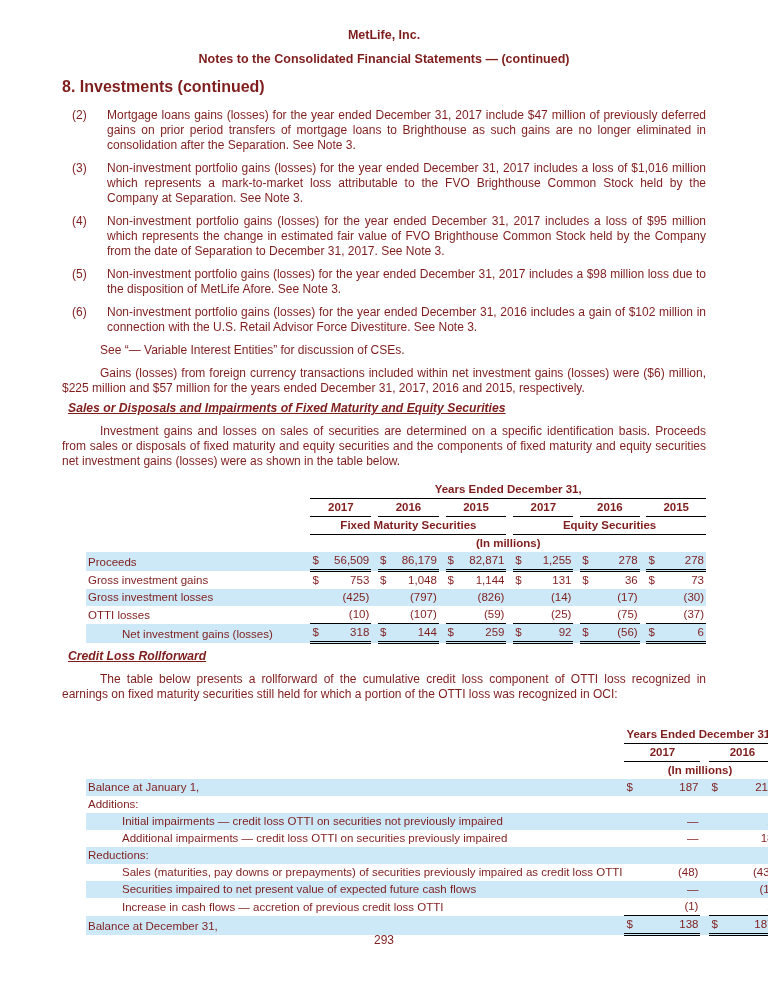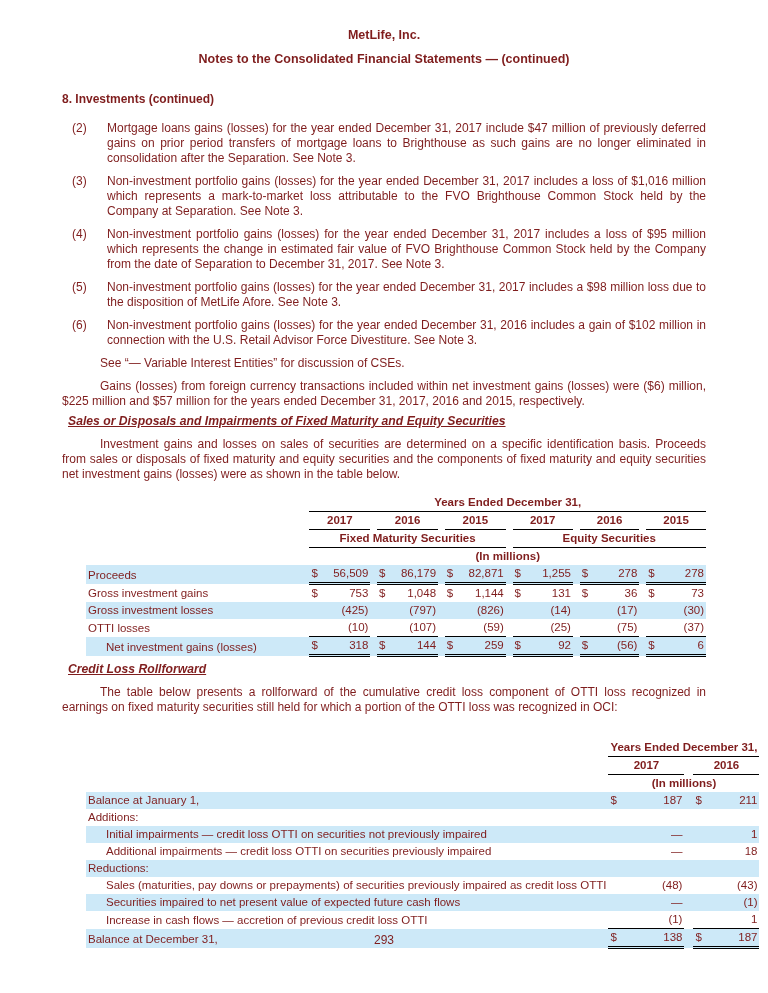--- a/index.html
+++ b/index.html
@@ -12,7 +12,7 @@
   }
   .content { padding:28px 62px 0 62px; }
   .doc-title { text-align:center; font-weight:bold; font-size:12.5px; margin-bottom:9px; }
-  .doc-title.second { margin-bottom:25px; }
+  .doc-title.second { margin-bottom:12px; }
   .section-title { font-weight:bold; font-size:12px; margin-bottom:14px; }
   .fnlist { list-style:none; margin:0 0 6px 0; padding:0; }
   .fn { display:flex; margin:0 0 8px 0; }

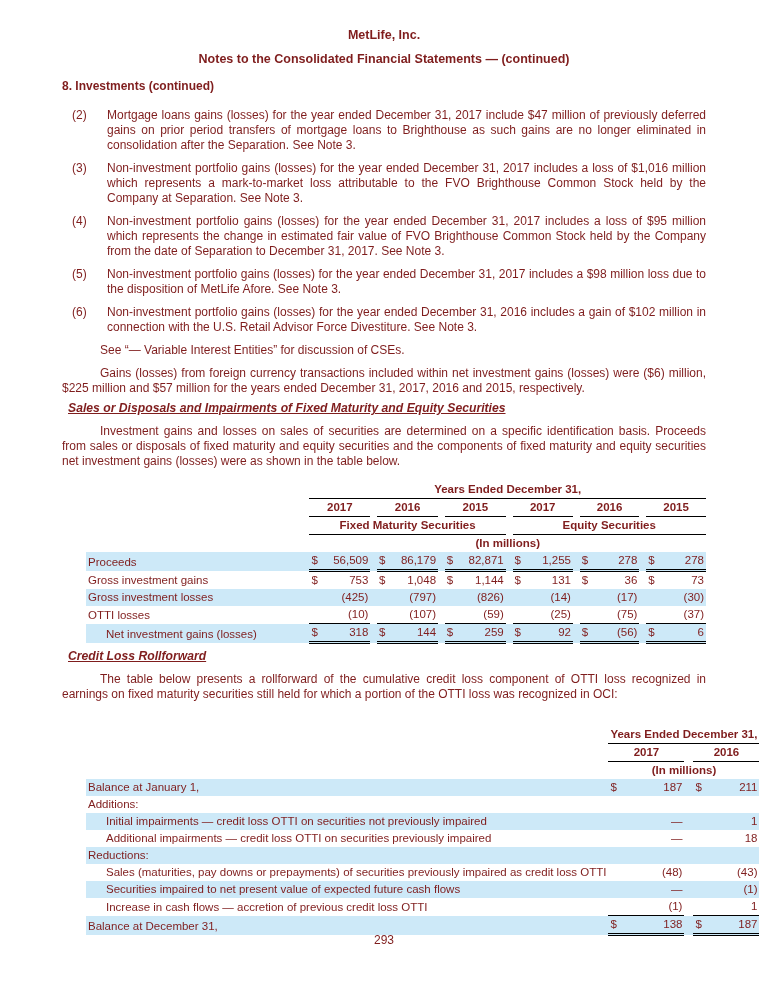--- a/index.html
+++ b/index.html
@@ -13,7 +13,7 @@
   .content { padding:28px 62px 0 62px; }
   .doc-title { text-align:center; font-weight:bold; font-size:12.5px; margin-bottom:9px; }
   .doc-title.second { margin-bottom:12px; }
-  .section-title { font-weight:bold; font-size:12px; margin-bottom:14px; }
+  .section-title { font-weight:bold; font-size:16px; margin-bottom:14px; }
   .fnlist { list-style:none; margin:0 0 6px 0; padding:0; }
   .fn { display:flex; margin:0 0 8px 0; }
   .fn-num { width:45px; flex:0 0 45px; padding-left:10px; }

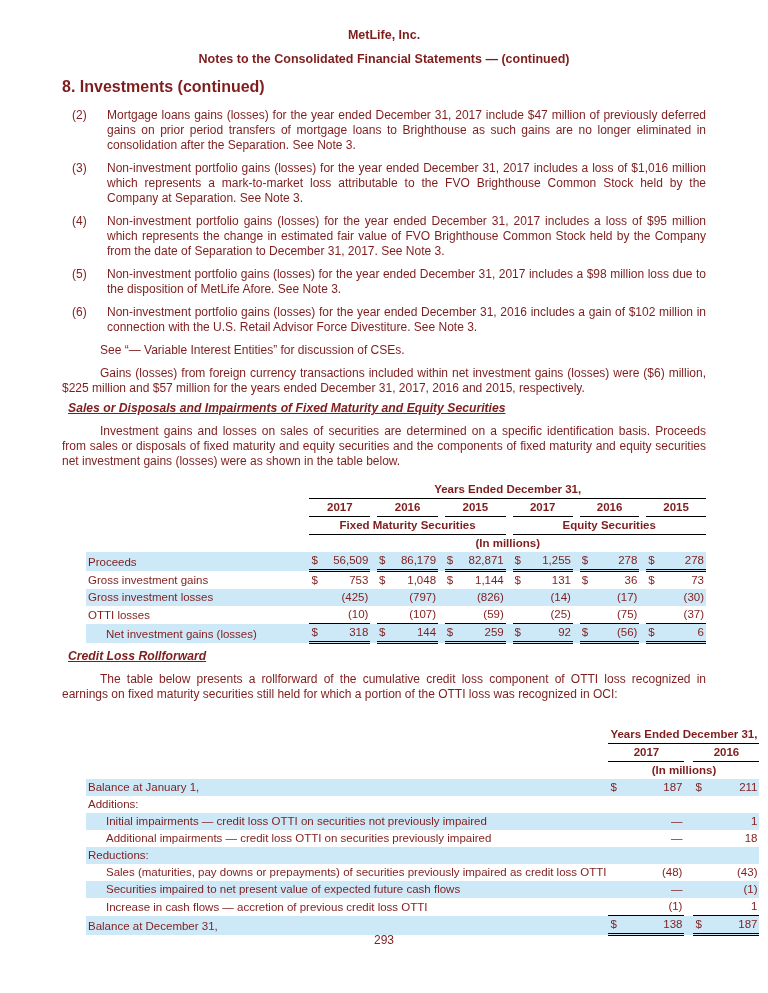--- a/index.html
+++ b/index.html
@@ -30,7 +30,7 @@
   table.fintable { border-collapse:collapse; table-layout:fixed; font-size:11.5px; line-height:13px; }
   table.fintable td { padding:2px 2px; vertical-align:bottom; }
   td.lab { text-align:left; padding-left:4px; white-space:nowrap; overflow:visible; }
-  td.lab.ind { padding-left:20px; }
+  td.lab.ind { padding-left:36px; }
   td.ds { text-align:left; padding-left:3px; }
   td.val { text-align:right; padding-right:3px; white-space:nowrap; }
   td.cap, td.yr, td.grp, td.units { font-weight:bold; text-align:center; white-space:nowrap; }

